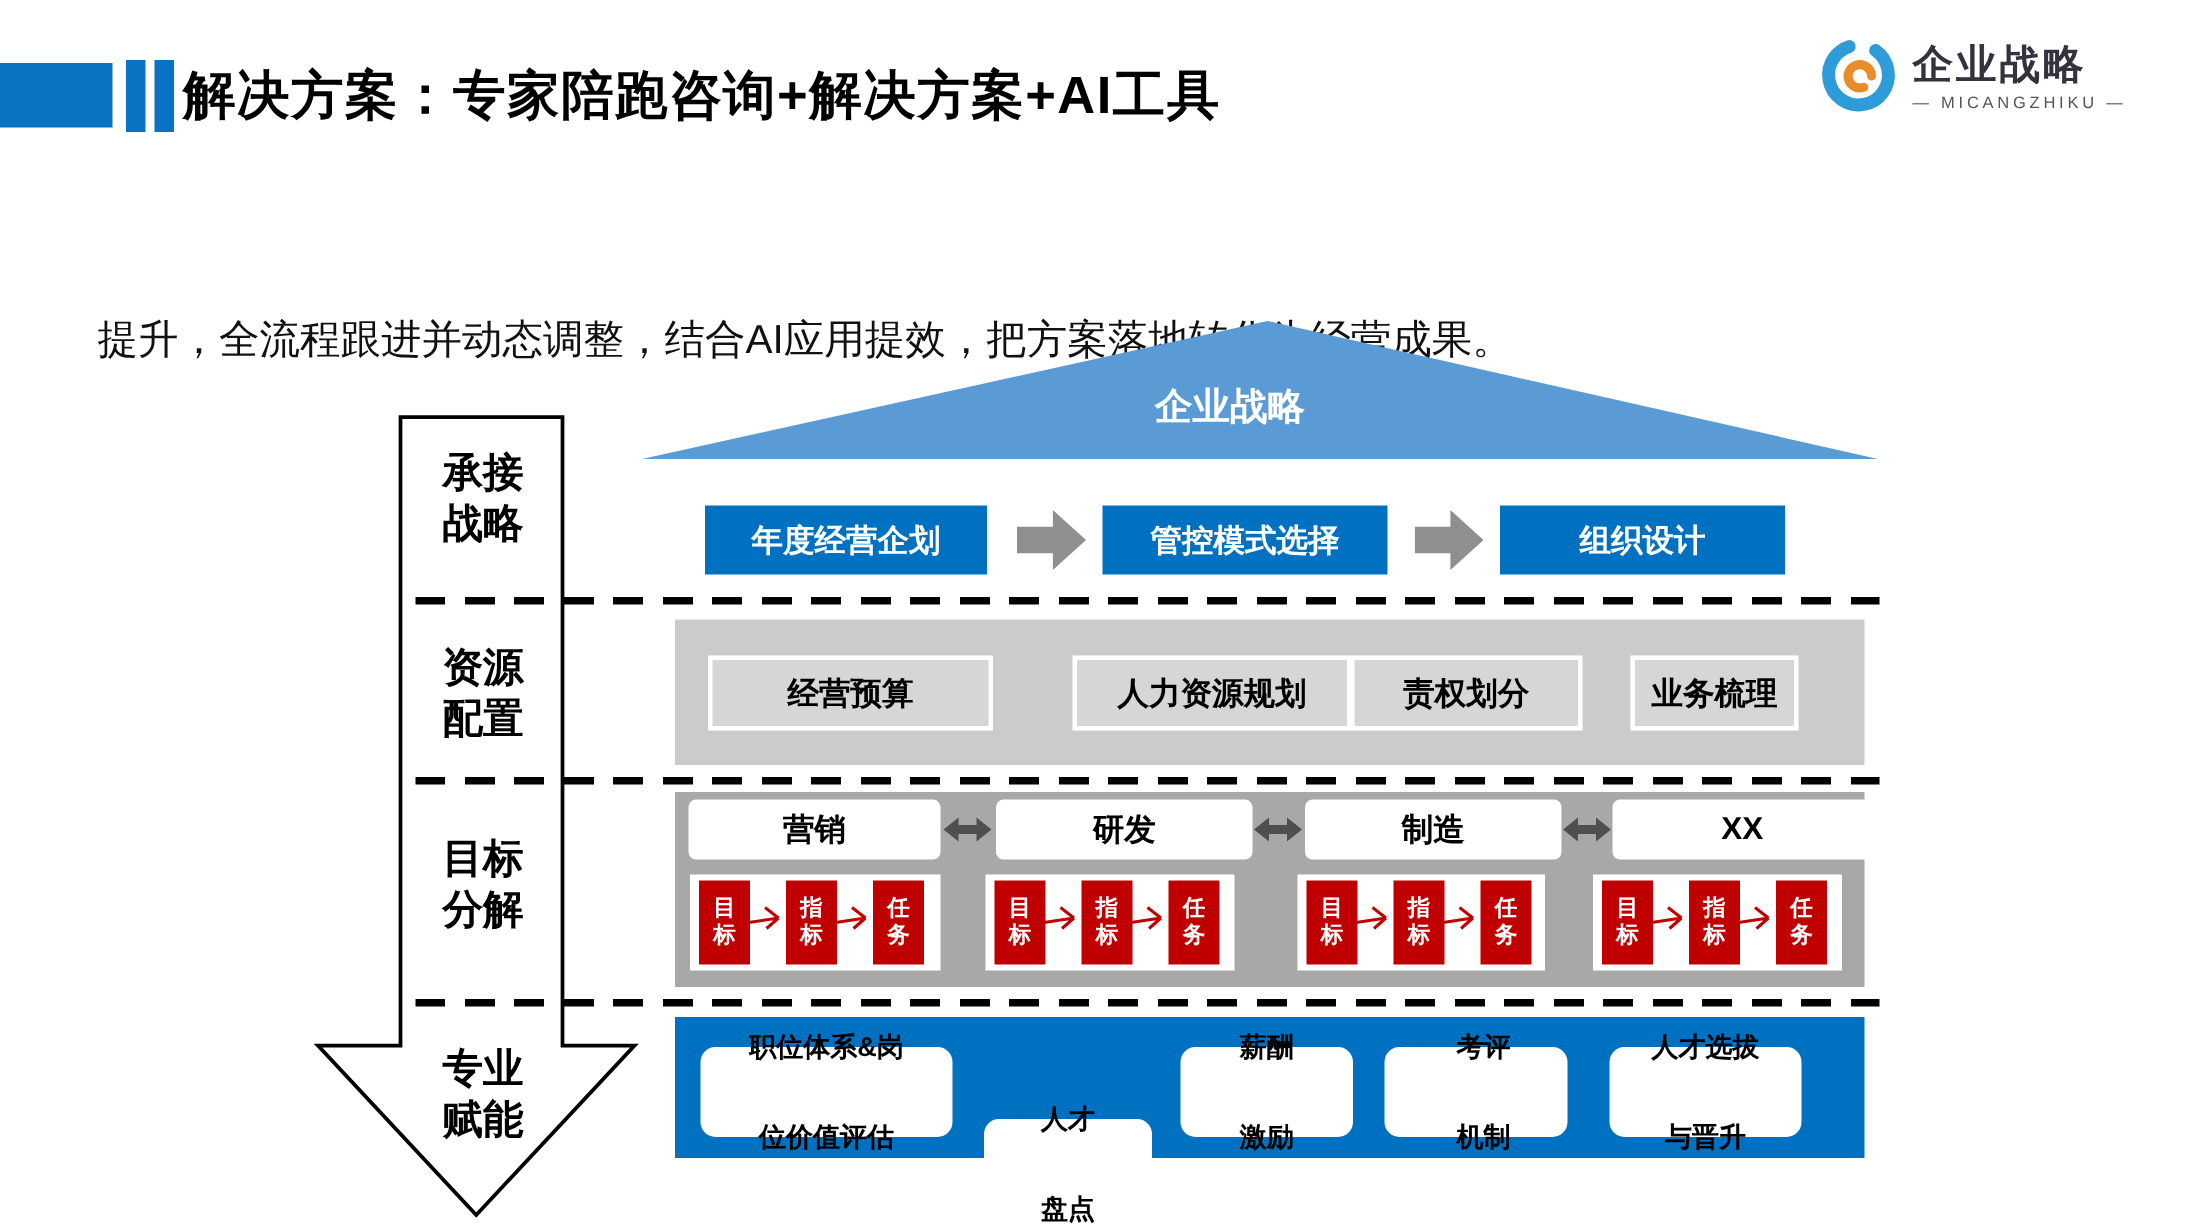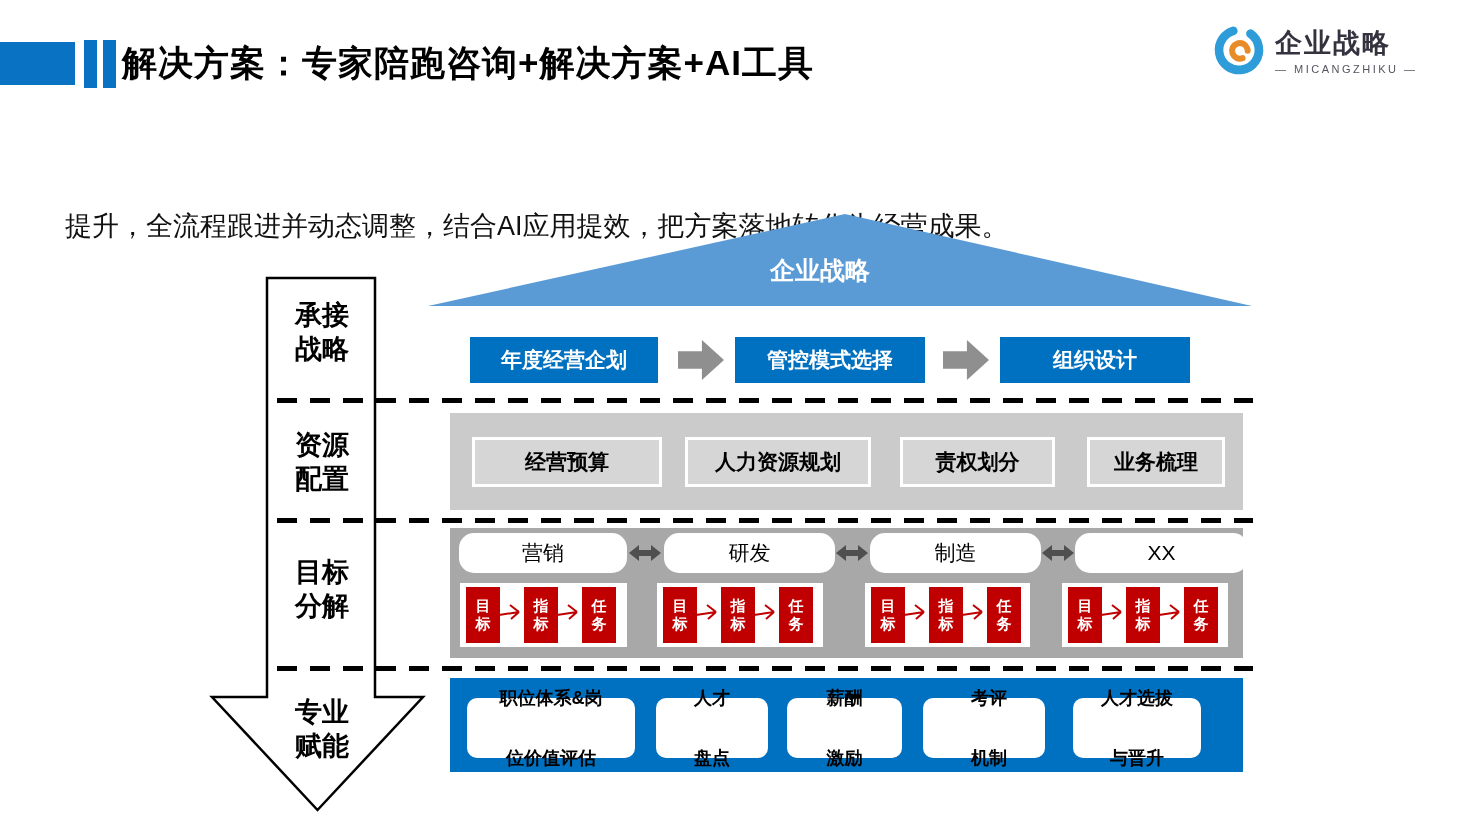--- a/index.html
+++ b/index.html
@@ -109,7 +109,7 @@
 
   <div class="abs panel res-panel"></div>
   <div class="abs graybox" style="left:472px;width:190px;">经营预算</div>
-  <div class="abs graybox" style="left:685px;width:186px;">人力资源规划</div>
+  <div class="abs graybox" style="left:715px;width:186px;">人力资源规划</div>
   <div class="abs graybox" style="left:900px;width:155px;">责权划分</div>
   <div class="abs graybox" style="left:1087px;width:138px;">业务梳理</div>
 

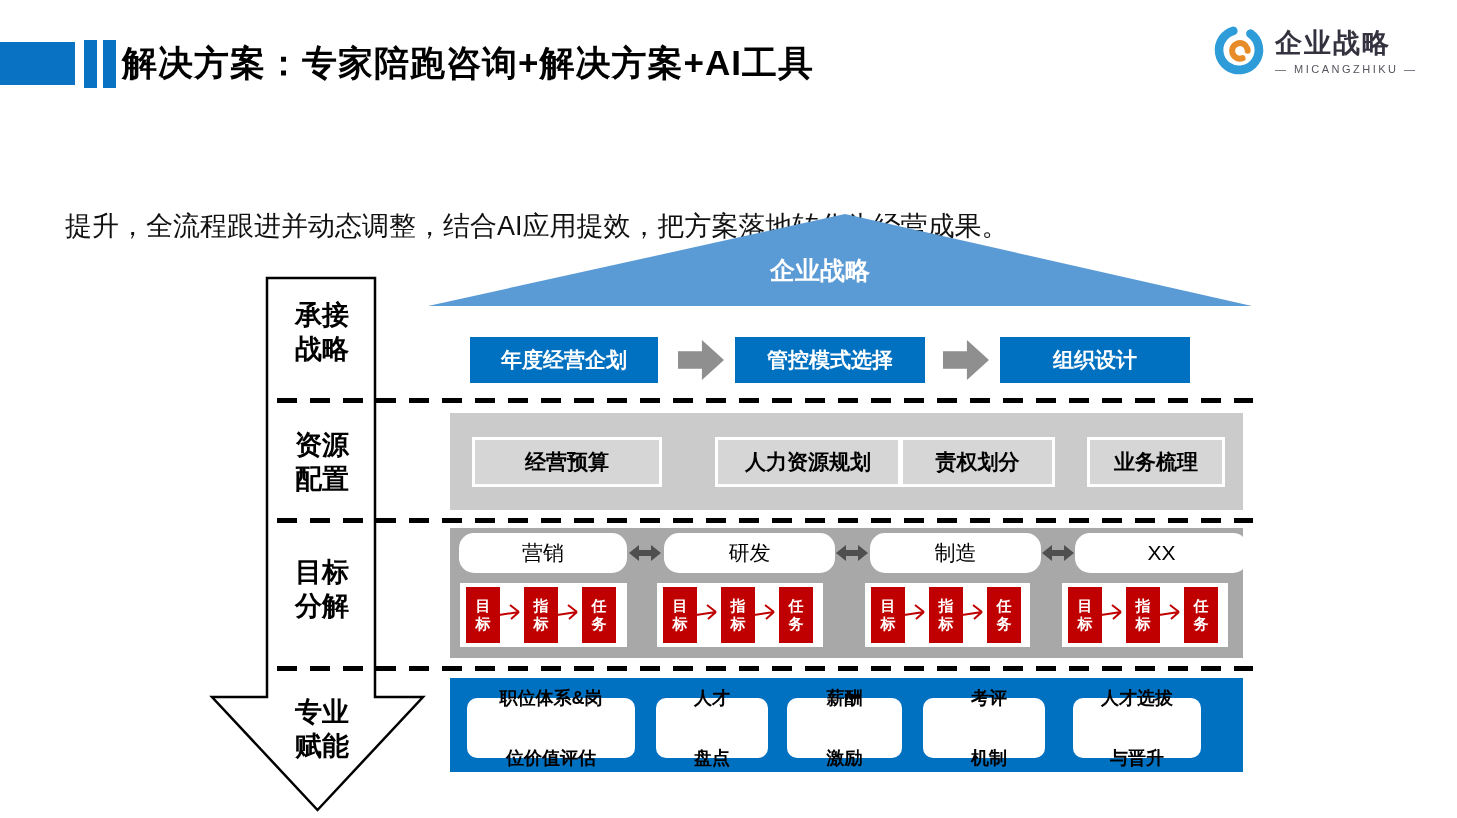--- a/index.html
+++ b/index.html
@@ -111,7 +111,7 @@
   <div class="abs graybox" style="left:472px;width:190px;">经营预算</div>
   <div class="abs graybox" style="left:715px;width:186px;">人力资源规划</div>
   <div class="abs graybox" style="left:900px;width:155px;">责权划分</div>
-  <div class="abs graybox" style="left:1087px;width:138px;">业务梳理</div>
+  <div class="abs graybox" style="left:1087px;width:112px;">业务梳理</div>
 
   <div class="abs panel tgt-panel"></div>
 

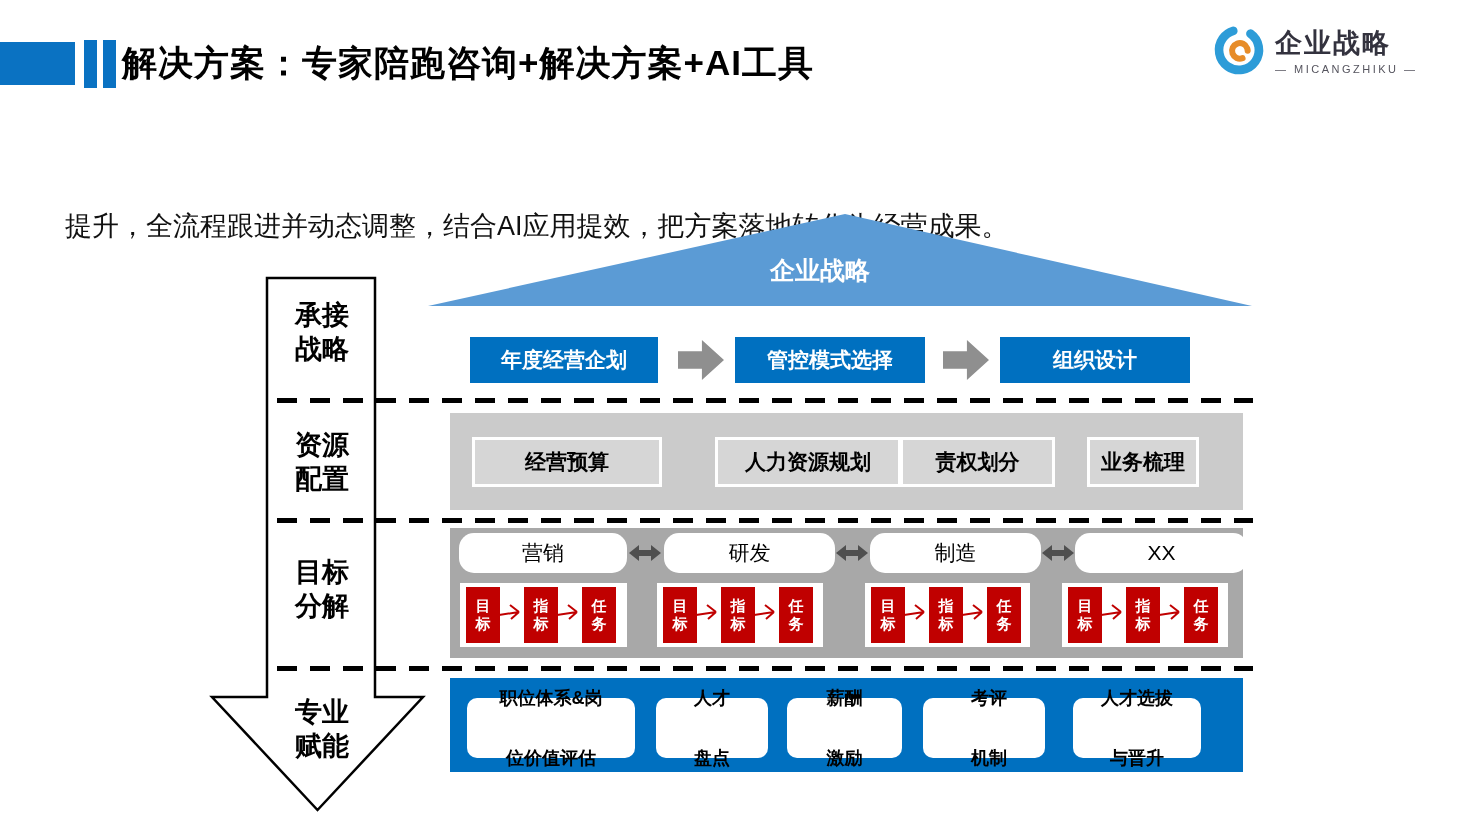--- a/index.html
+++ b/index.html
@@ -44,7 +44,7 @@
 
   
   .tgt-panel{top:528px;height:130px;background:#A8A8A8;}
-  .deptbox{top:533px;height:40px;background:#fff;border-radius:15px;font-size:21px;font-weight:normal;
+  .deptbox{top:533px;height:40px;background:#fff;border-radius:5px;font-size:21px;font-weight:bold;
            display:flex;align-items:center;justify-content:center;z-index:2;}
   .sync-arrow{top:542px;z-index:2;}
   .subpanel{top:583px;height:64px;background:#fff;z-index:2;}

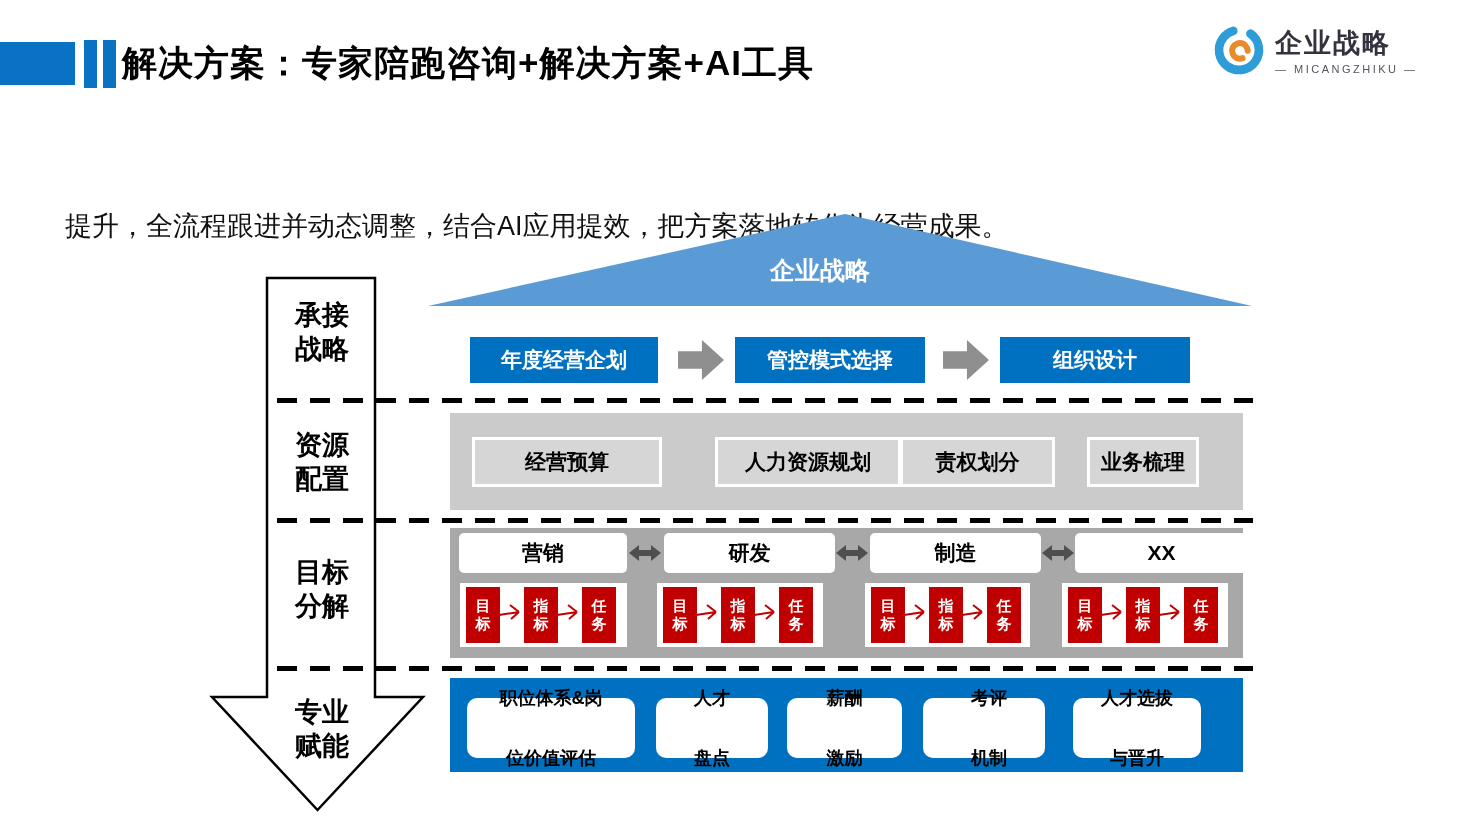--- a/index.html
+++ b/index.html
@@ -206,7 +206,7 @@
       <span>职位体系&amp;岗</span>
       <span>位价值评估</span>
     </div>
-  <div class="abs whitebox" style="left:656px;width:112px;">
+  <div class="abs whitebox" style="left:656px;width:112px;margin-top:48px;">
       <span>人才</span>
       <span>盘点</span>
     </div>

